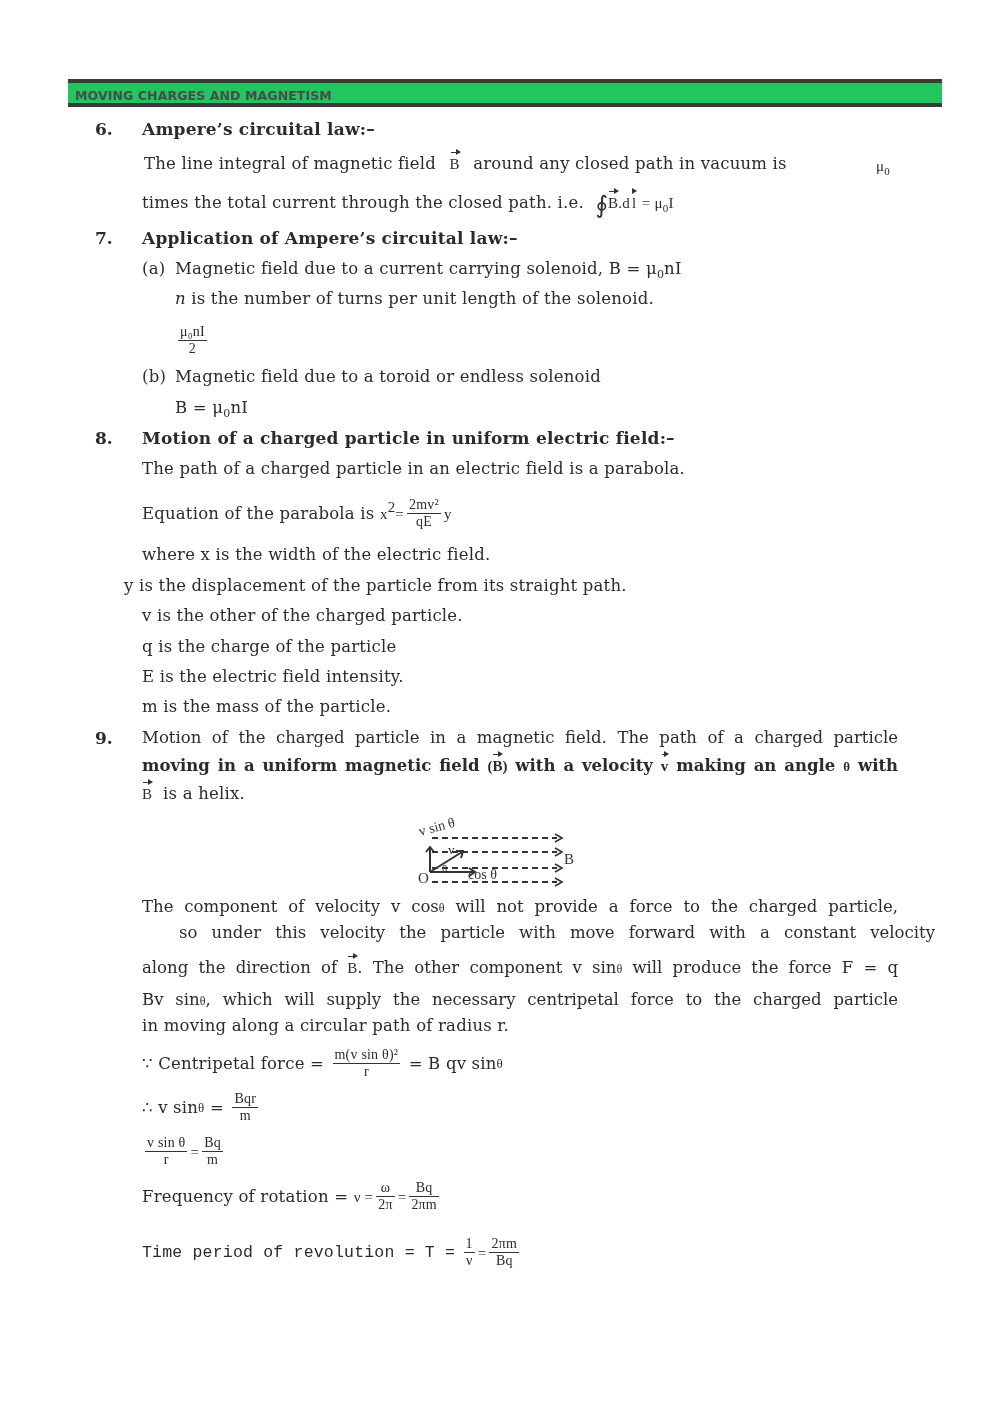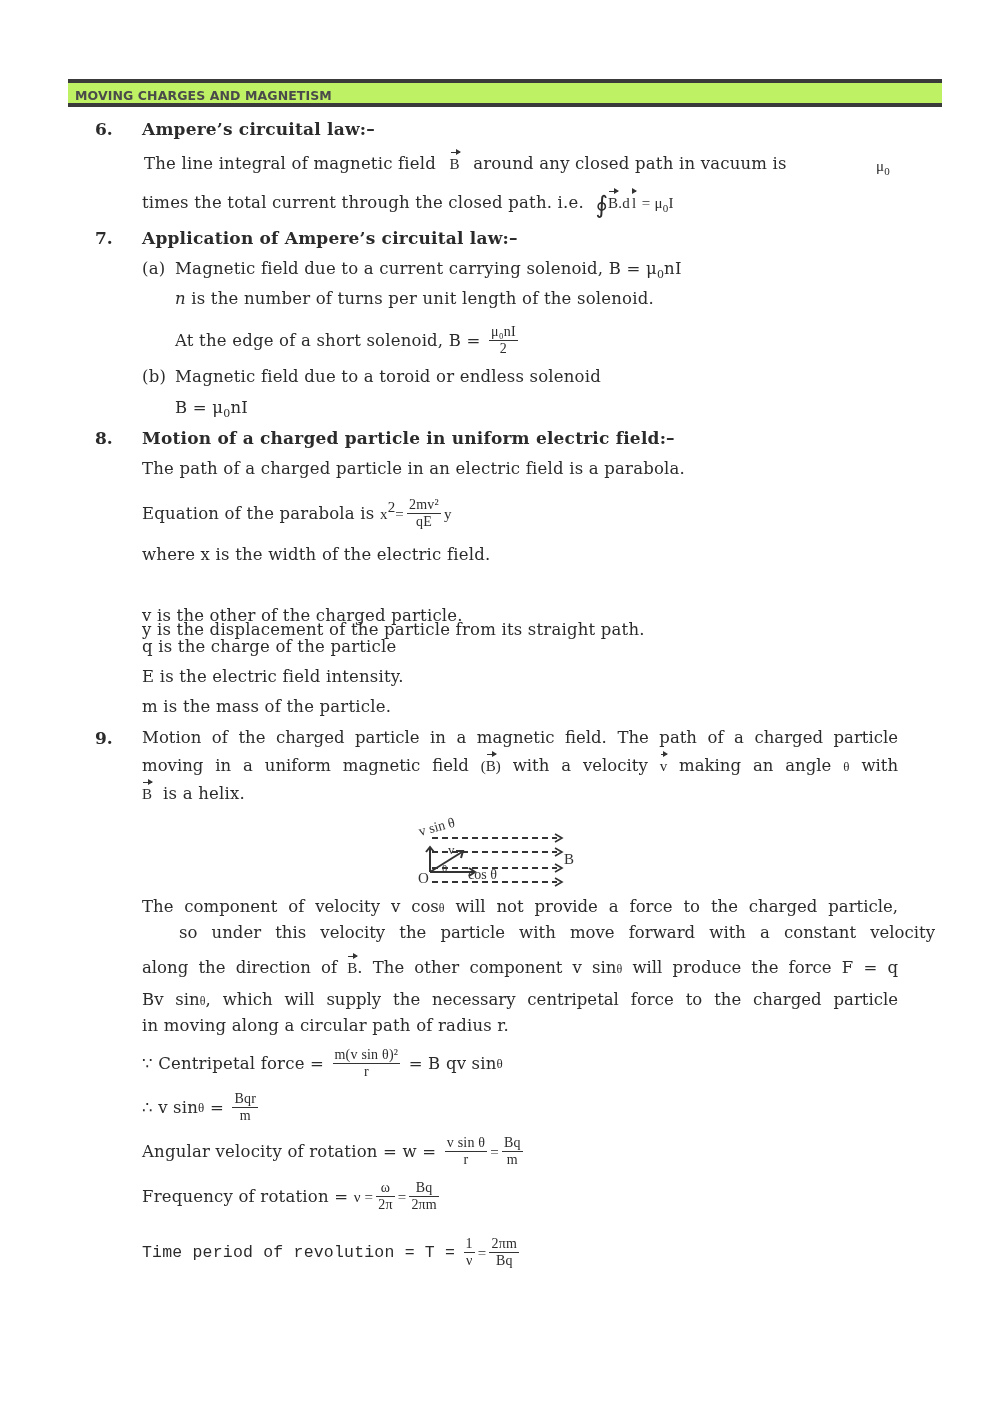--- a/index.html
+++ b/index.html
@@ -6,7 +6,7 @@
   body { width:992px; height:1403px; position:relative; overflow:hidden;
          font-family:"DejaVu Serif", serif; color:#2b2b2b; }
   .header { position:absolute; left:68px; top:79px; width:874px; height:28px;
-            background:#bef264; border-top:4px solid #3a3a3a; border-bottom:4px solid #3a3a3a; box-sizing:border-box; }
+            background:#22c55e; border-top:4px solid #3a3a3a; border-bottom:4px solid #3a3a3a; box-sizing:border-box; }
   .header span { position:absolute; left:7px; top:5px; font-family:"DejaVu Sans", sans-serif; font-weight:bold;
                  font-size:12.5px; color:#4a4a4a; letter-spacing:0.1px; }
   .line { position:absolute; font-size:16.5px; line-height:20px; white-space:nowrap; letter-spacing:0.2px; }

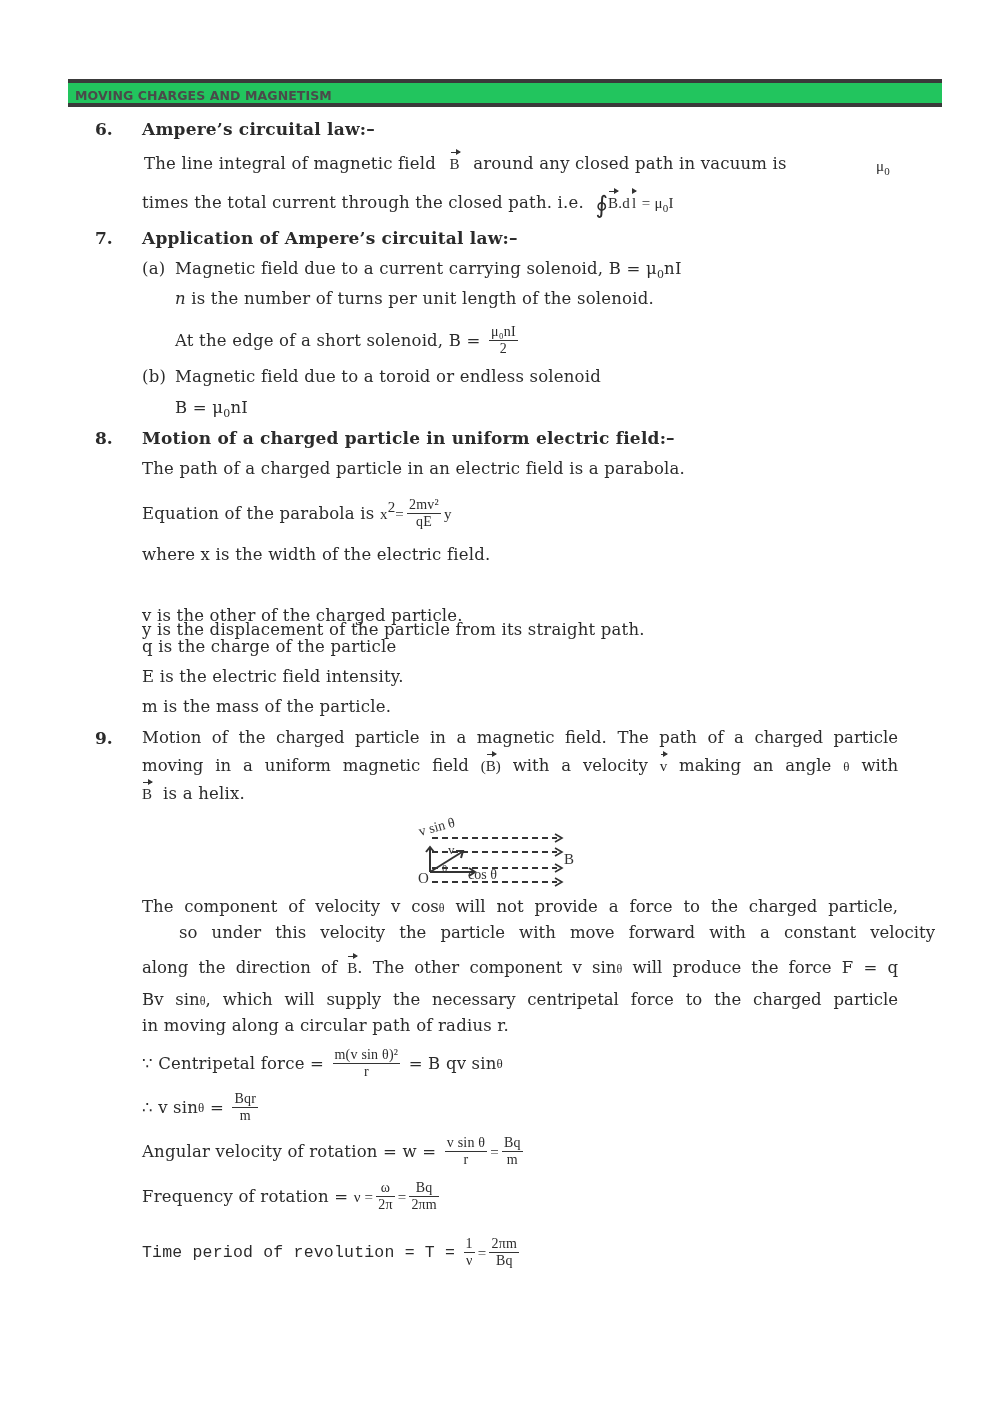--- a/index.html
+++ b/index.html
@@ -58,7 +58,6 @@
   <i>n</i> <span>is the number of turns per unit length of the solenoid.</span>
 </div>
 <div class="line" style="left:175px; top:324px;">
-  <span style="vertical-align:middle;">At the edge of a short solenoid, B =</span>
   <span class="frac"><span class="n">μ₀nI</span><span class="d">2</span></span>
 </div>
 <div class="line" style="left:142px; top:367px;">(b)</div>

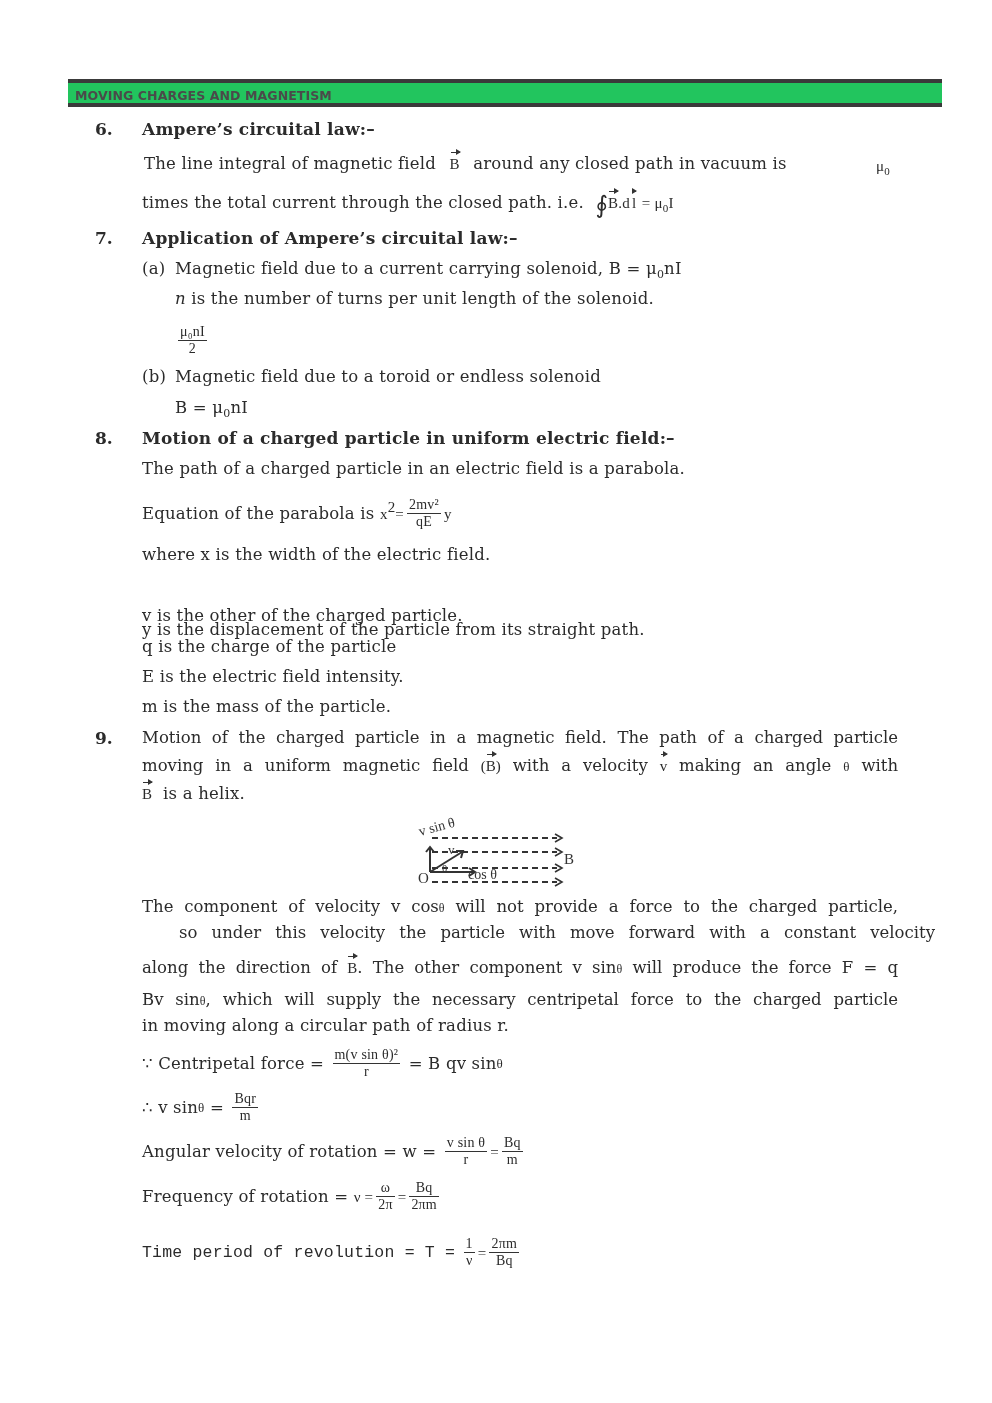--- a/index.html
+++ b/index.html
@@ -74,7 +74,7 @@
   <span class="mf" style="vertical-align:middle;">x</span><sup class="mf" style="vertical-align:6px;">2</sup><span class="mf" style="vertical-align:middle;">=</span><span class="frac"><span class="n">2mv²</span><span class="d">qE</span></span><span class="mf" style="vertical-align:middle;">y</span>
 </div>
 <div class="line" style="left:142px; top:545px;">where x is the width of the electric field.</div>
-<div class="line" style="left:142px; top:576px;margin-top:44px;">y is the displacement of the particle from its straight path.</div>
+<div class="line" style="left:124px; top:576px;">y is the displacement of the particle from its straight path.</div>
 <div class="line" style="left:142px; top:606px;">v is the other of the charged particle.</div>
 <div class="line" style="left:142px; top:637px;">q is the charge of the particle</div>
 <div class="line" style="left:142px; top:667px;">E is the electric field intensity.</div>

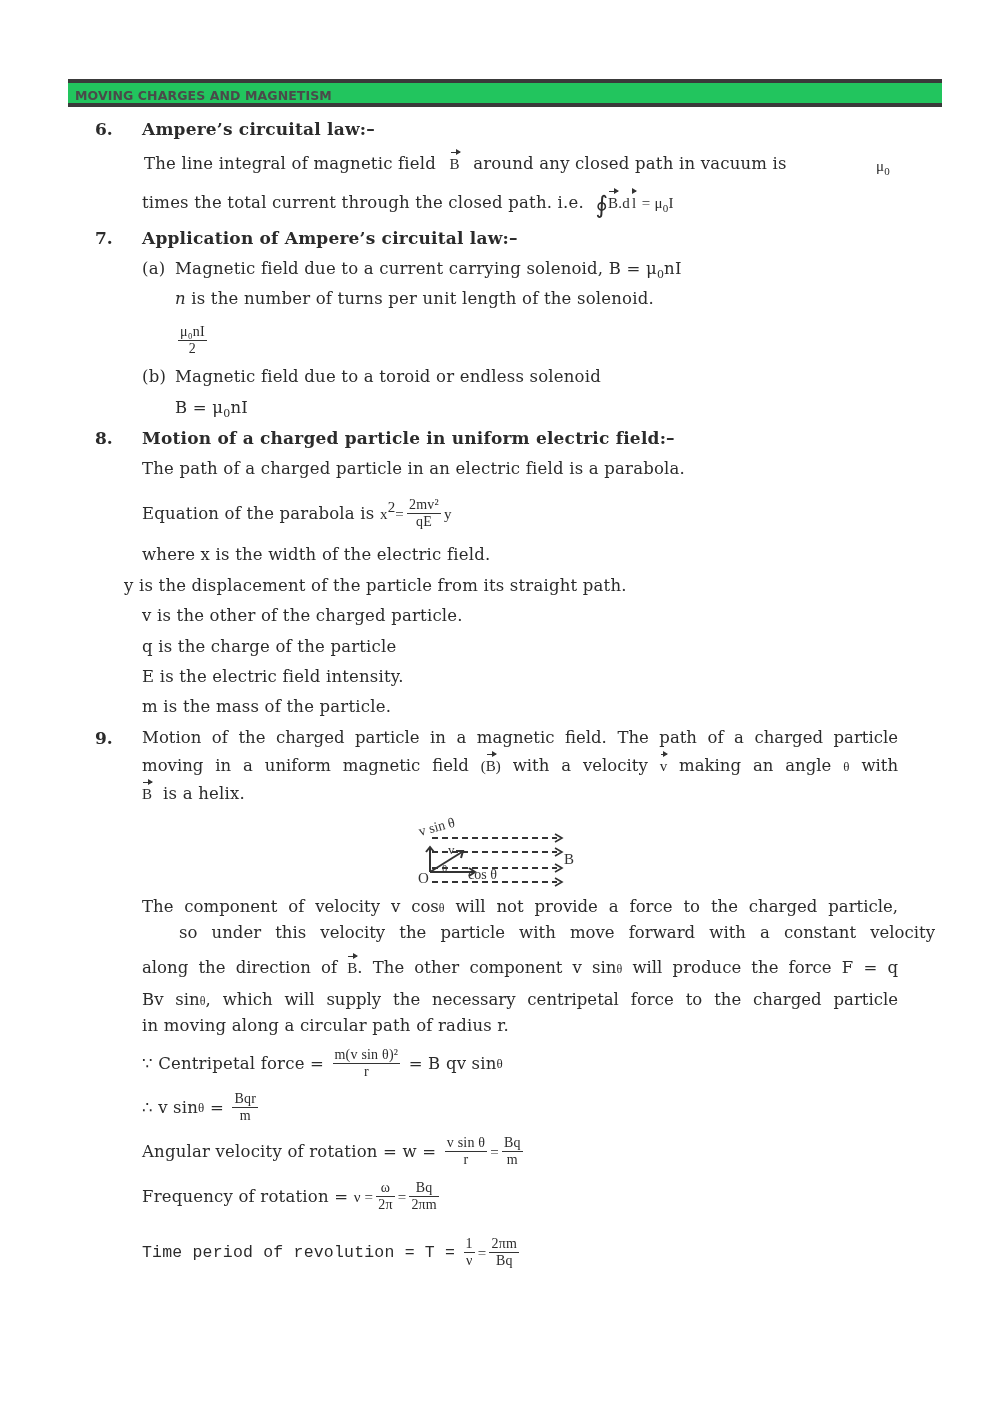--- a/index.html
+++ b/index.html
@@ -82,7 +82,7 @@
 
 <div class="num" style="top:728px;">9.</div>
 <div class="j" style="top:728px;">Motion of the charged particle in a magnetic field. The path of a charged particle</div>
-<div class="j" style="top:756px;">
+<div class="j" style="top:756px;font-weight:bold;">
   <span>moving in a uniform magnetic field</span> <span class="mf">(</span><span class="vec">B</span><span class="mf">)</span> <span>with a velocity</span> <span class="vec">v</span> <span>making an angle</span> <span class="mf" style="font-size:13px;">θ</span> <span>with</span>
 </div>
 <div class="line" style="left:142px; top:784px;">

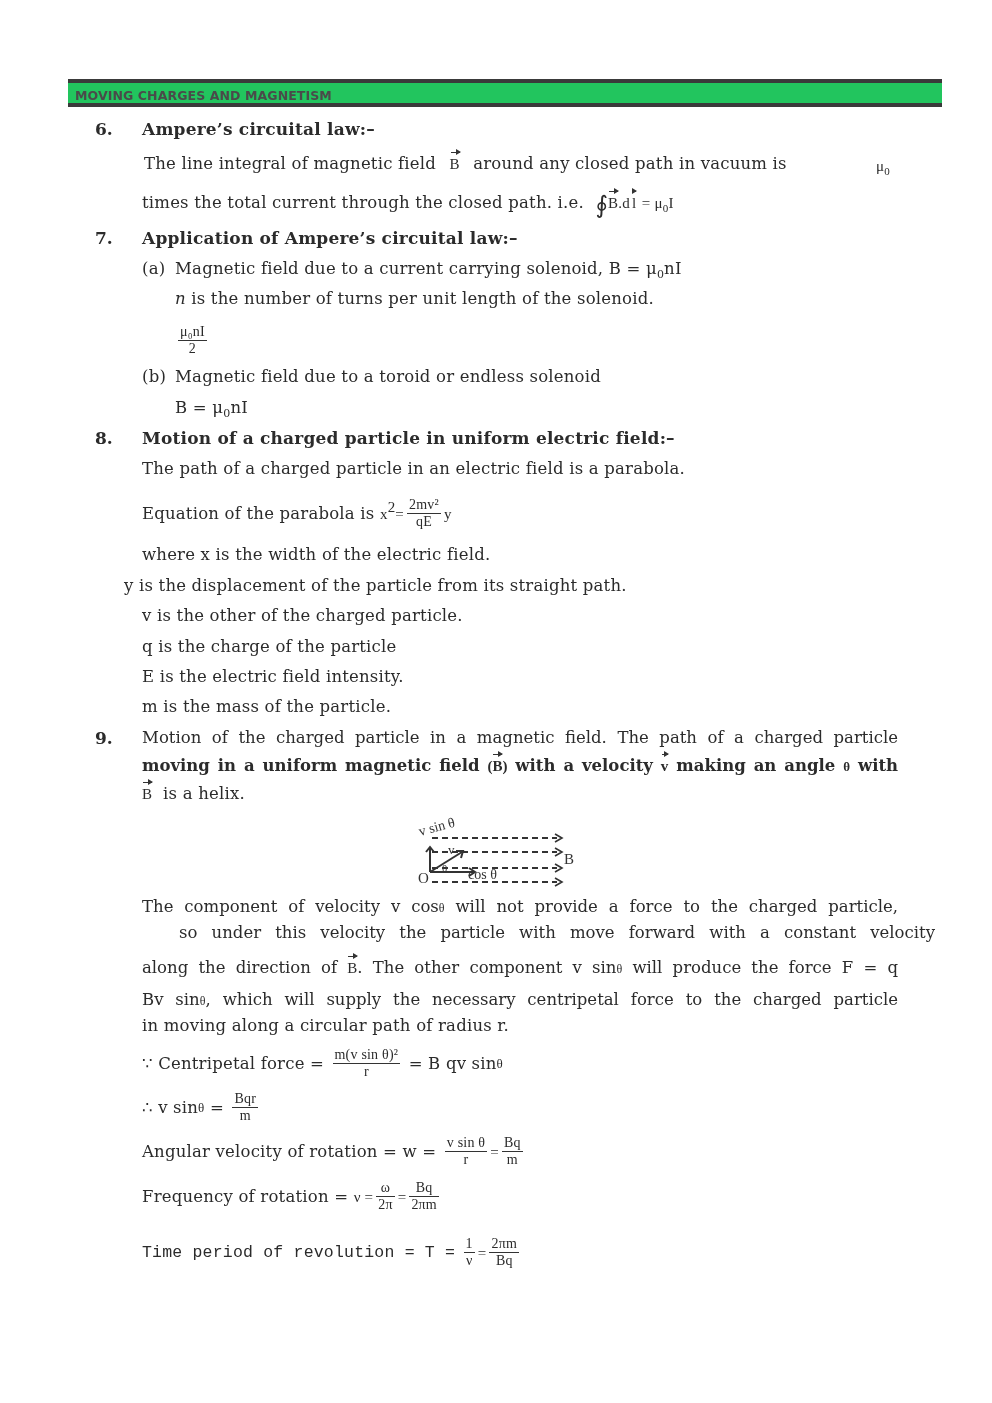--- a/index.html
+++ b/index.html
@@ -141,7 +141,6 @@
   <span class="frac"><span class="n">Bqr</span><span class="d">m</span></span>
 </div>
 <div class="line" style="left:142px; top:1135px;">
-  <span style="vertical-align:middle;">Angular velocity of rotation = w =</span>
   <span class="frac"><span class="n">v sin θ</span><span class="d">r</span></span><span class="mf" style="vertical-align:middle;">=</span><span class="frac"><span class="n">Bq</span><span class="d">m</span></span>
 </div>
 <div class="line" style="left:142px; top:1180px;">

